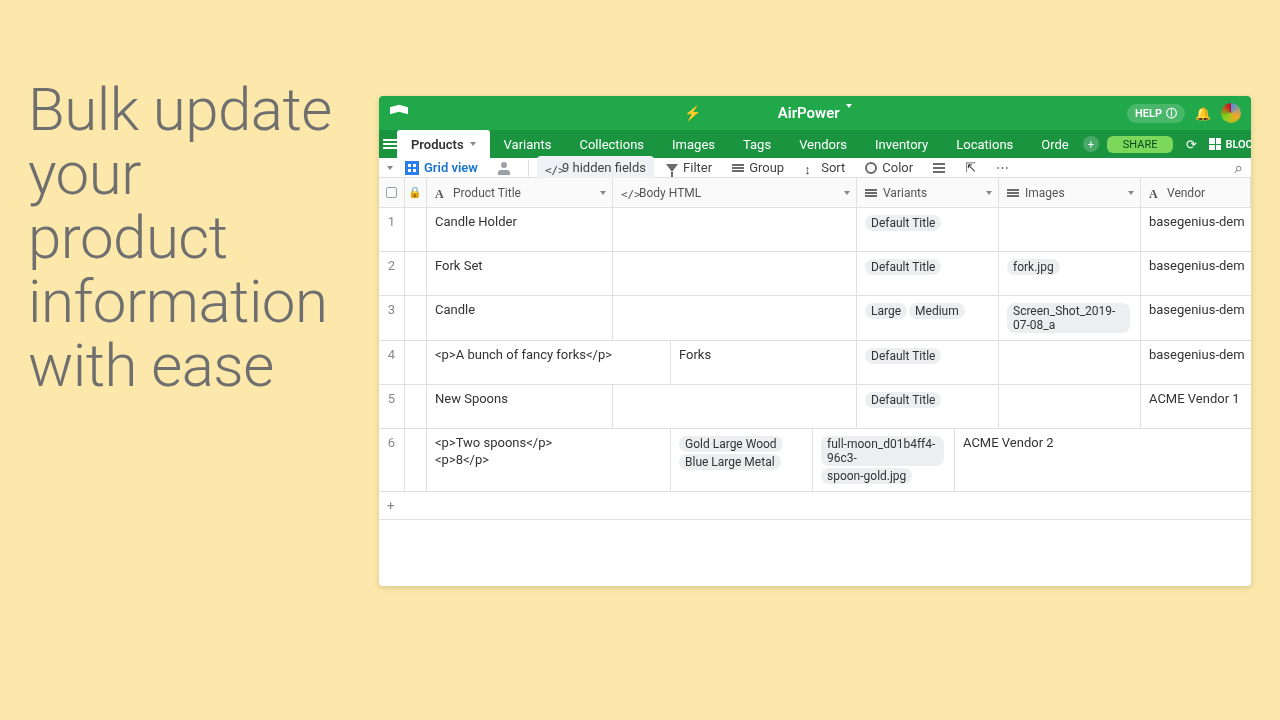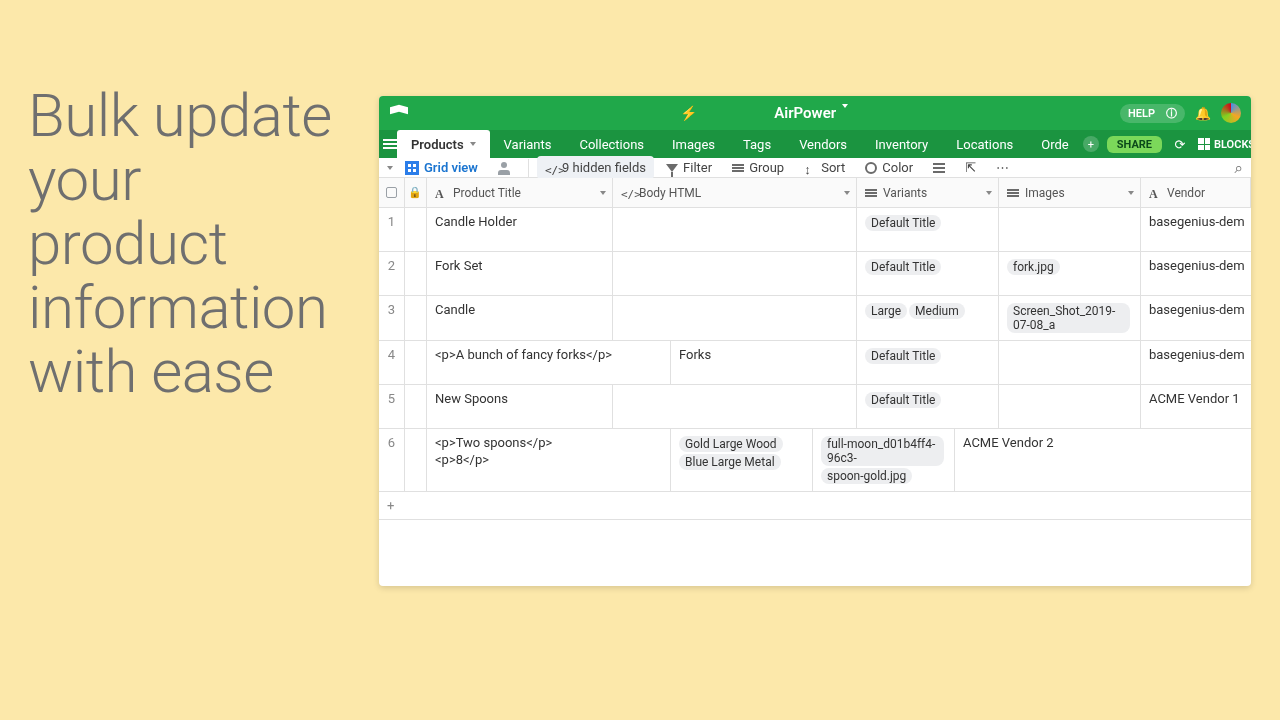--- a/index.html
+++ b/index.html
@@ -22,7 +22,7 @@
   }
   .canvas { position: relative; width: 1280px; height: 720px; }
   .heading {
-    position: absolute; left: 28px; top: 84px; width: 320px;
+    position: absolute; left: 28px; top: 78px; width: 320px;
     font-size: 60px; line-height: 64px; font-weight: 300;
     color: var(--heading-muted); letter-spacing: -0.5px;
   }

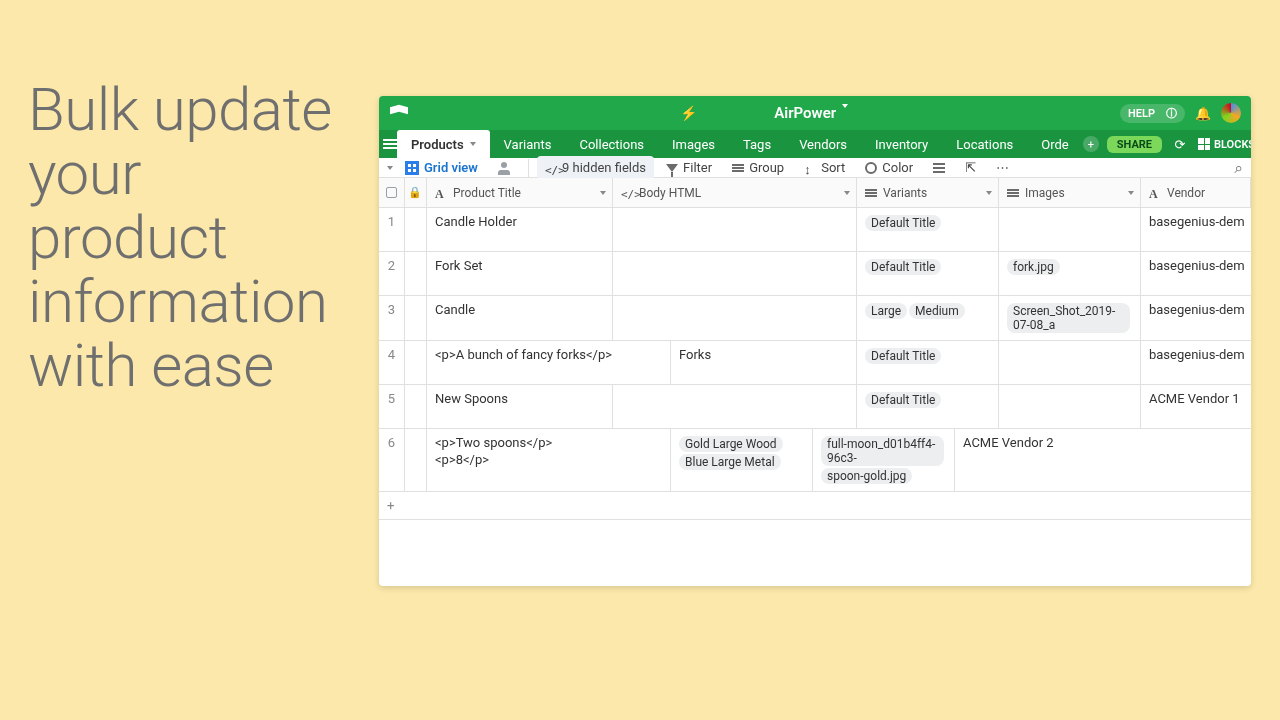--- a/index.html
+++ b/index.html
@@ -51,7 +51,7 @@
   .caret-down.muted { border-top-color: #888; }
   .help-pill {
     background: rgba(255,255,255,0.18); border-radius: 10px; padding: 2px 8px;
-    font-size: 11px; font-weight: 600; display: flex; align-items: center; gap: 11px;
+    font-size: 11px; font-weight: 600; display: flex; align-items: center; gap: 4px;
   }
   .iconbtn { width: 20px; height: 20px; display: flex; align-items: center; justify-content: center; cursor: pointer; }
   .logo-cube { width: 18px; height: 14px; position: relative; }

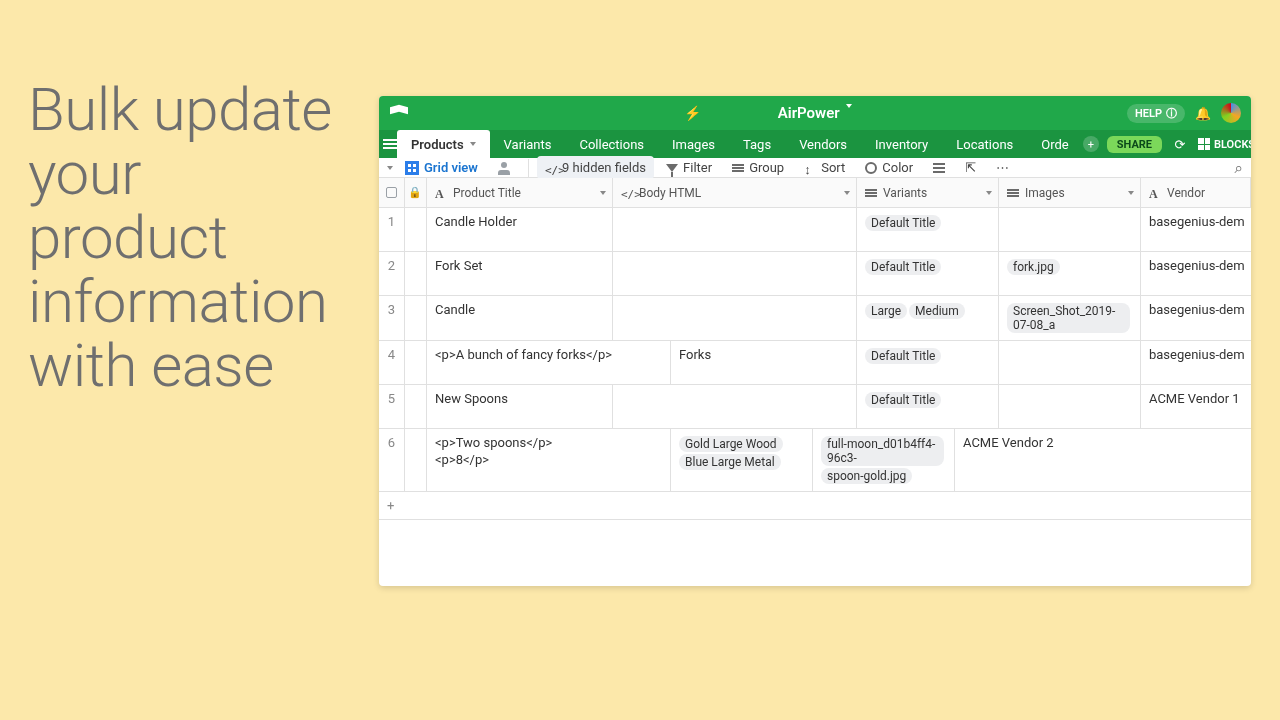--- a/index.html
+++ b/index.html
@@ -82,7 +82,7 @@
   .tabstrip .flexspace { flex: 1; }
   .tab-extra { display:flex; align-items:center; gap:8px; padding-right:6px; }
   .circ { width:16px; height:16px; border-radius:50%; background: rgba(255,255,255,0.2); display:flex; align-items:center; justify-content:center; font-size:11px; }
-  .share-pill { background:#7ed957; color:#0b4; color:#094; color:#0a4a1a; background:#7bd85a; border-radius:6px; padding:2px 10px; font-size:11px; font-weight:700; color:#0b4a1a; }
+  .share-pill { background:#7ed957; color:#0b4; color:#094; color:#0a4a1a; background:#7bd85a; border-radius:6px; padding:2px 16px; font-size:11px; font-weight:400; color:#0b4a1a; }
   .blocks { display:flex; align-items:center; gap:4px; font-size:11px; font-weight:600; }
   .blocks-icon { width:12px; height:12px; display:grid; grid-template-columns:1fr 1fr; grid-template-rows:1fr 1fr; gap:1px; }
   .blocks-icon span { background:#fff; }

